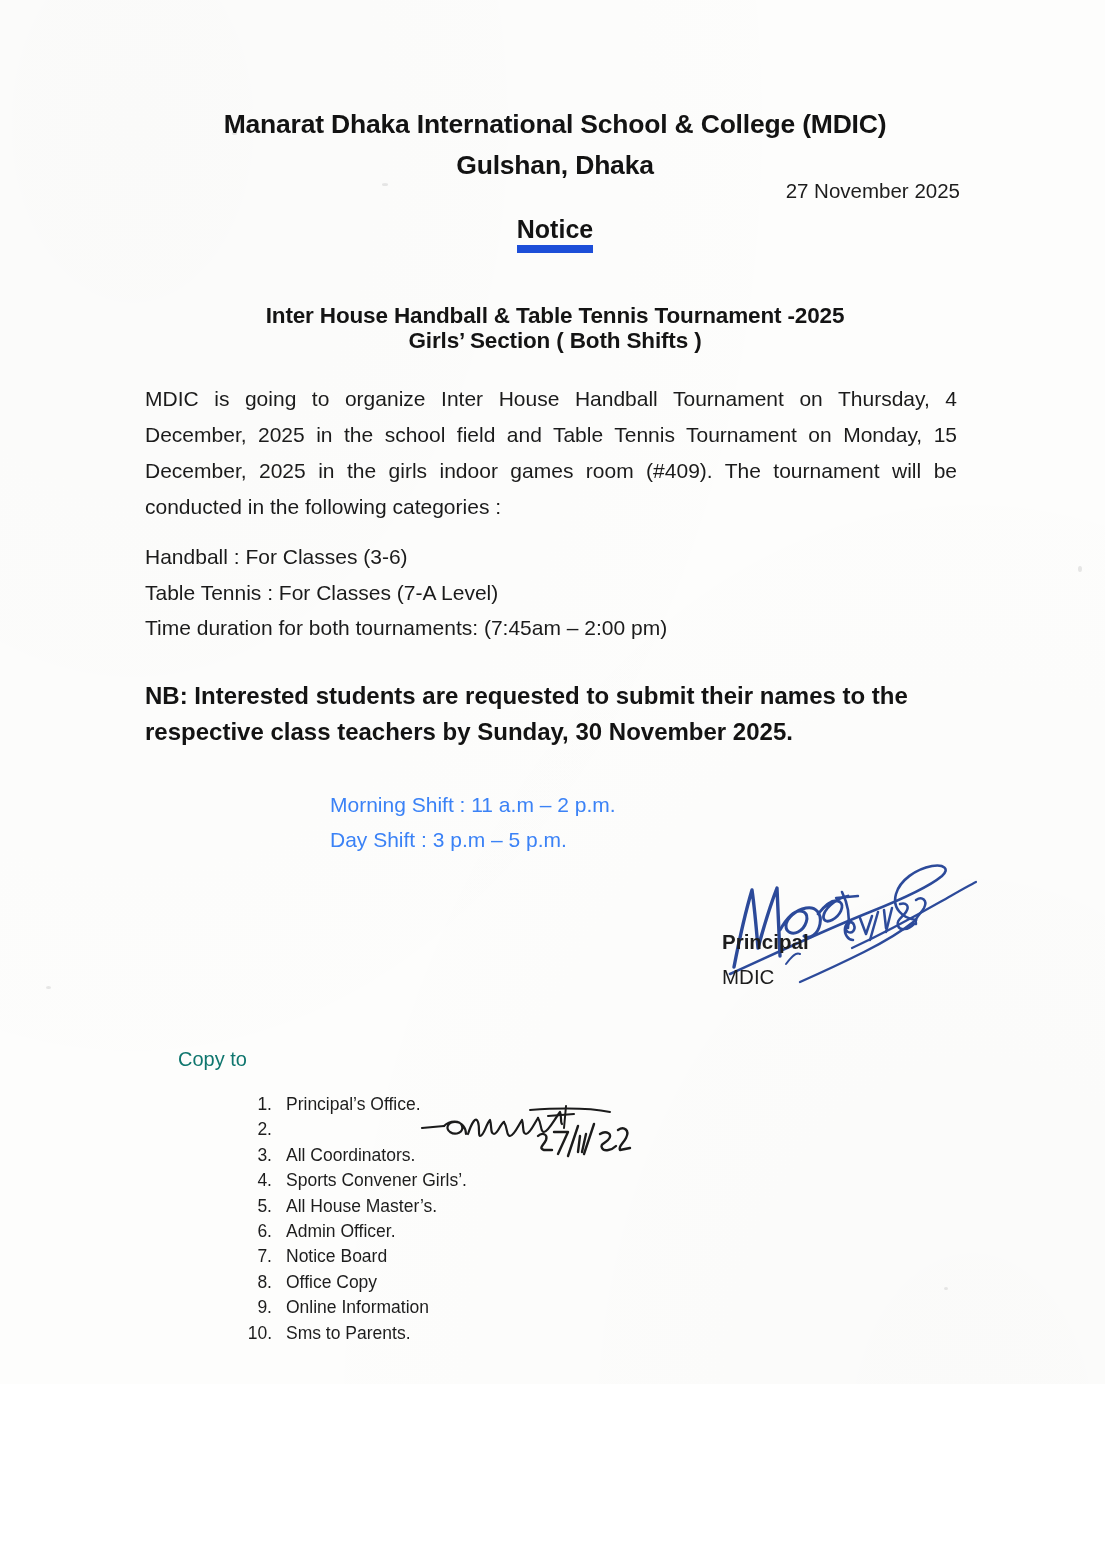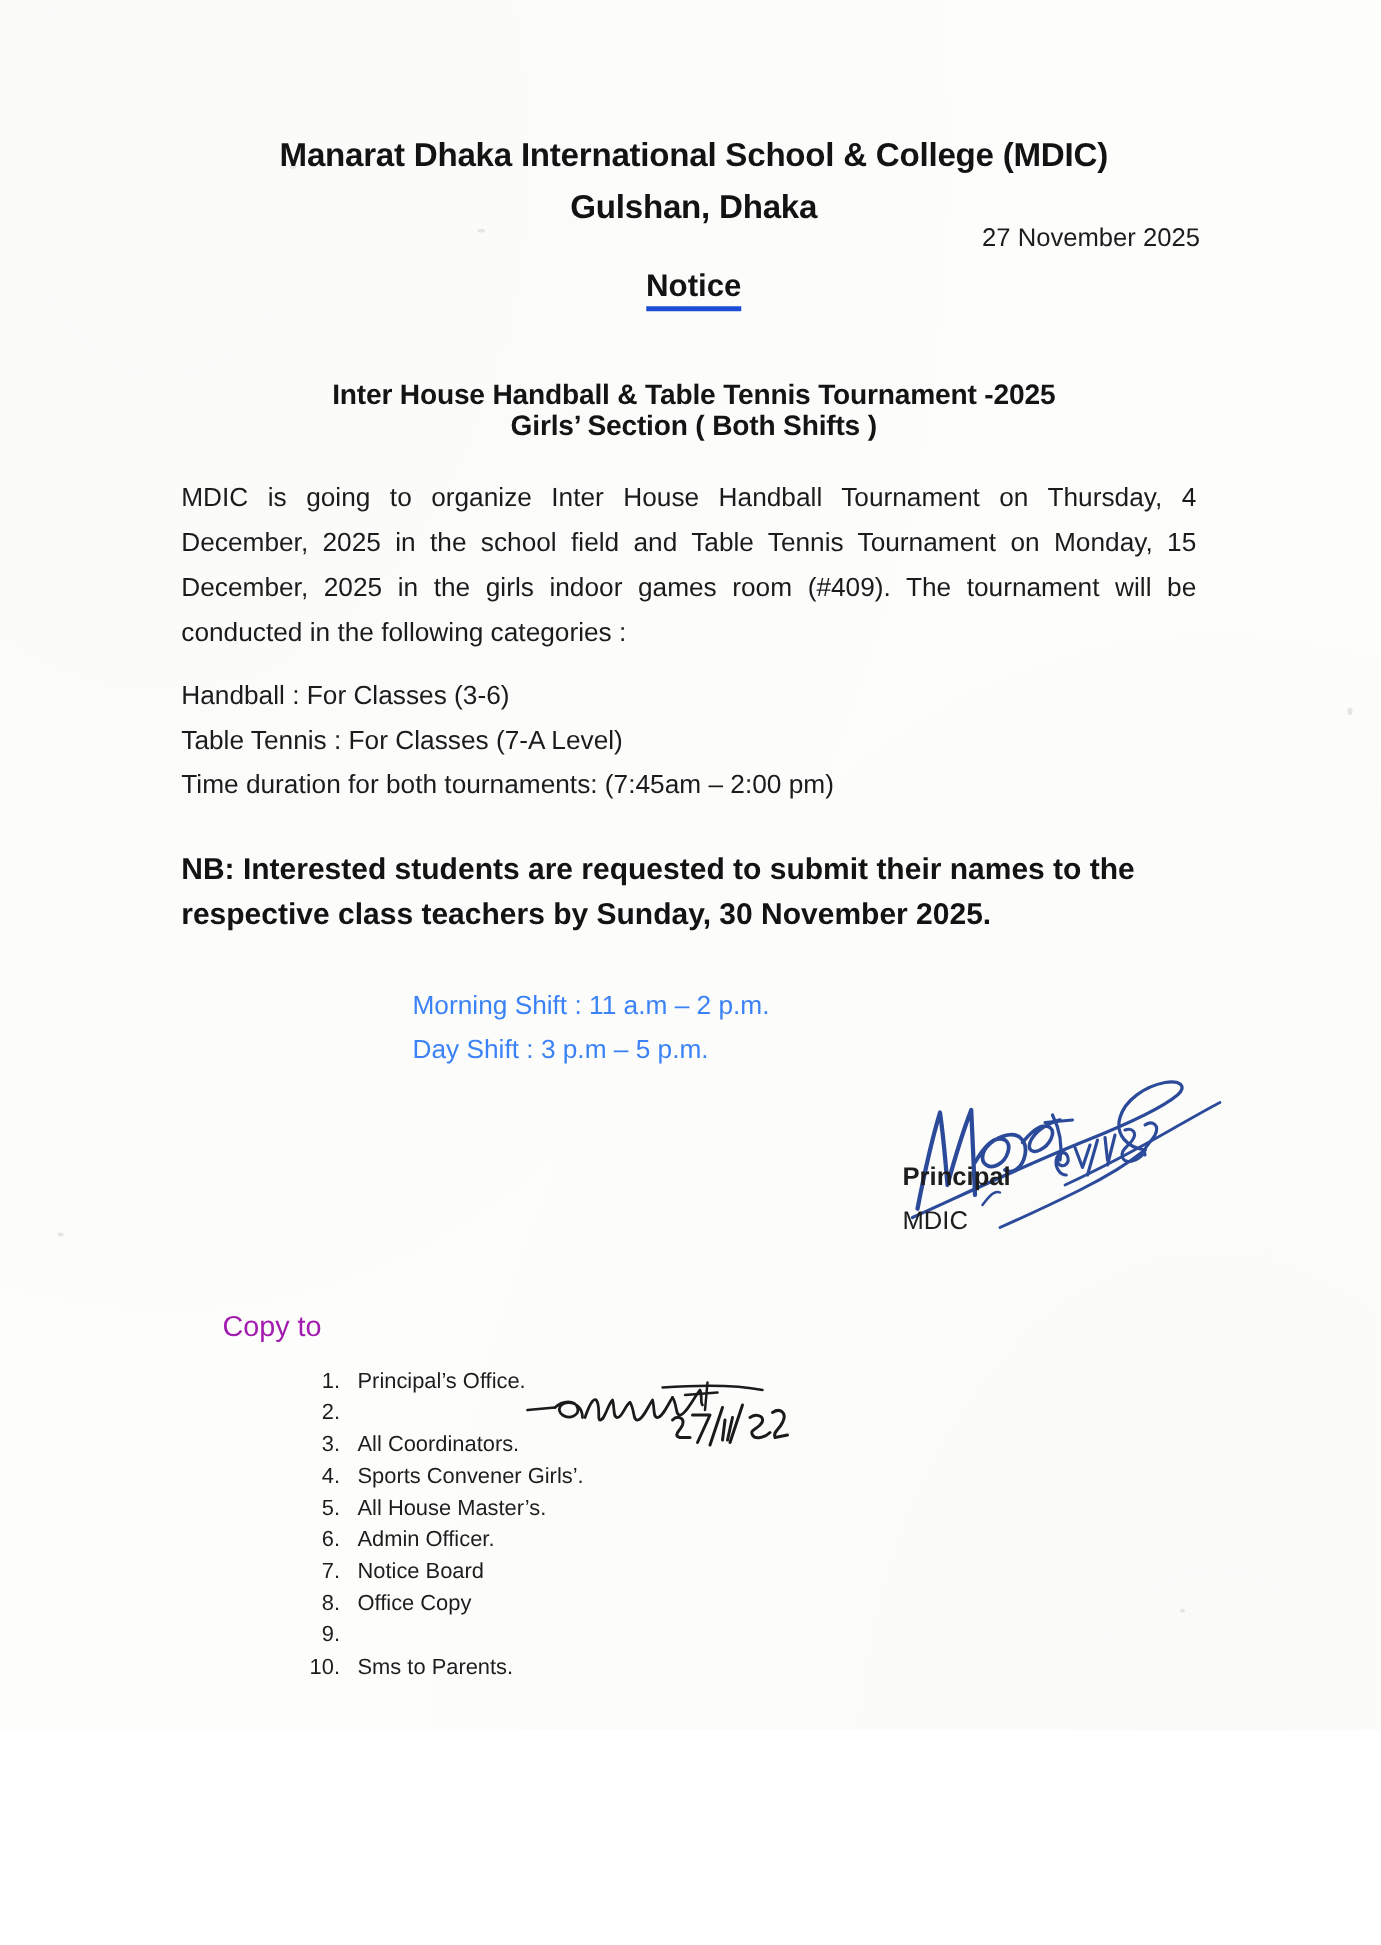--- a/index.html
+++ b/index.html
@@ -64,7 +64,7 @@
     display: inline-block;
     font-weight: bold;
     font-size: 25px;
-    border-bottom: 4px solid #1d4ed8;
+    border-bottom: 8px solid #1d4ed8;
     padding-bottom: 1px;
     color: #131313;
   }

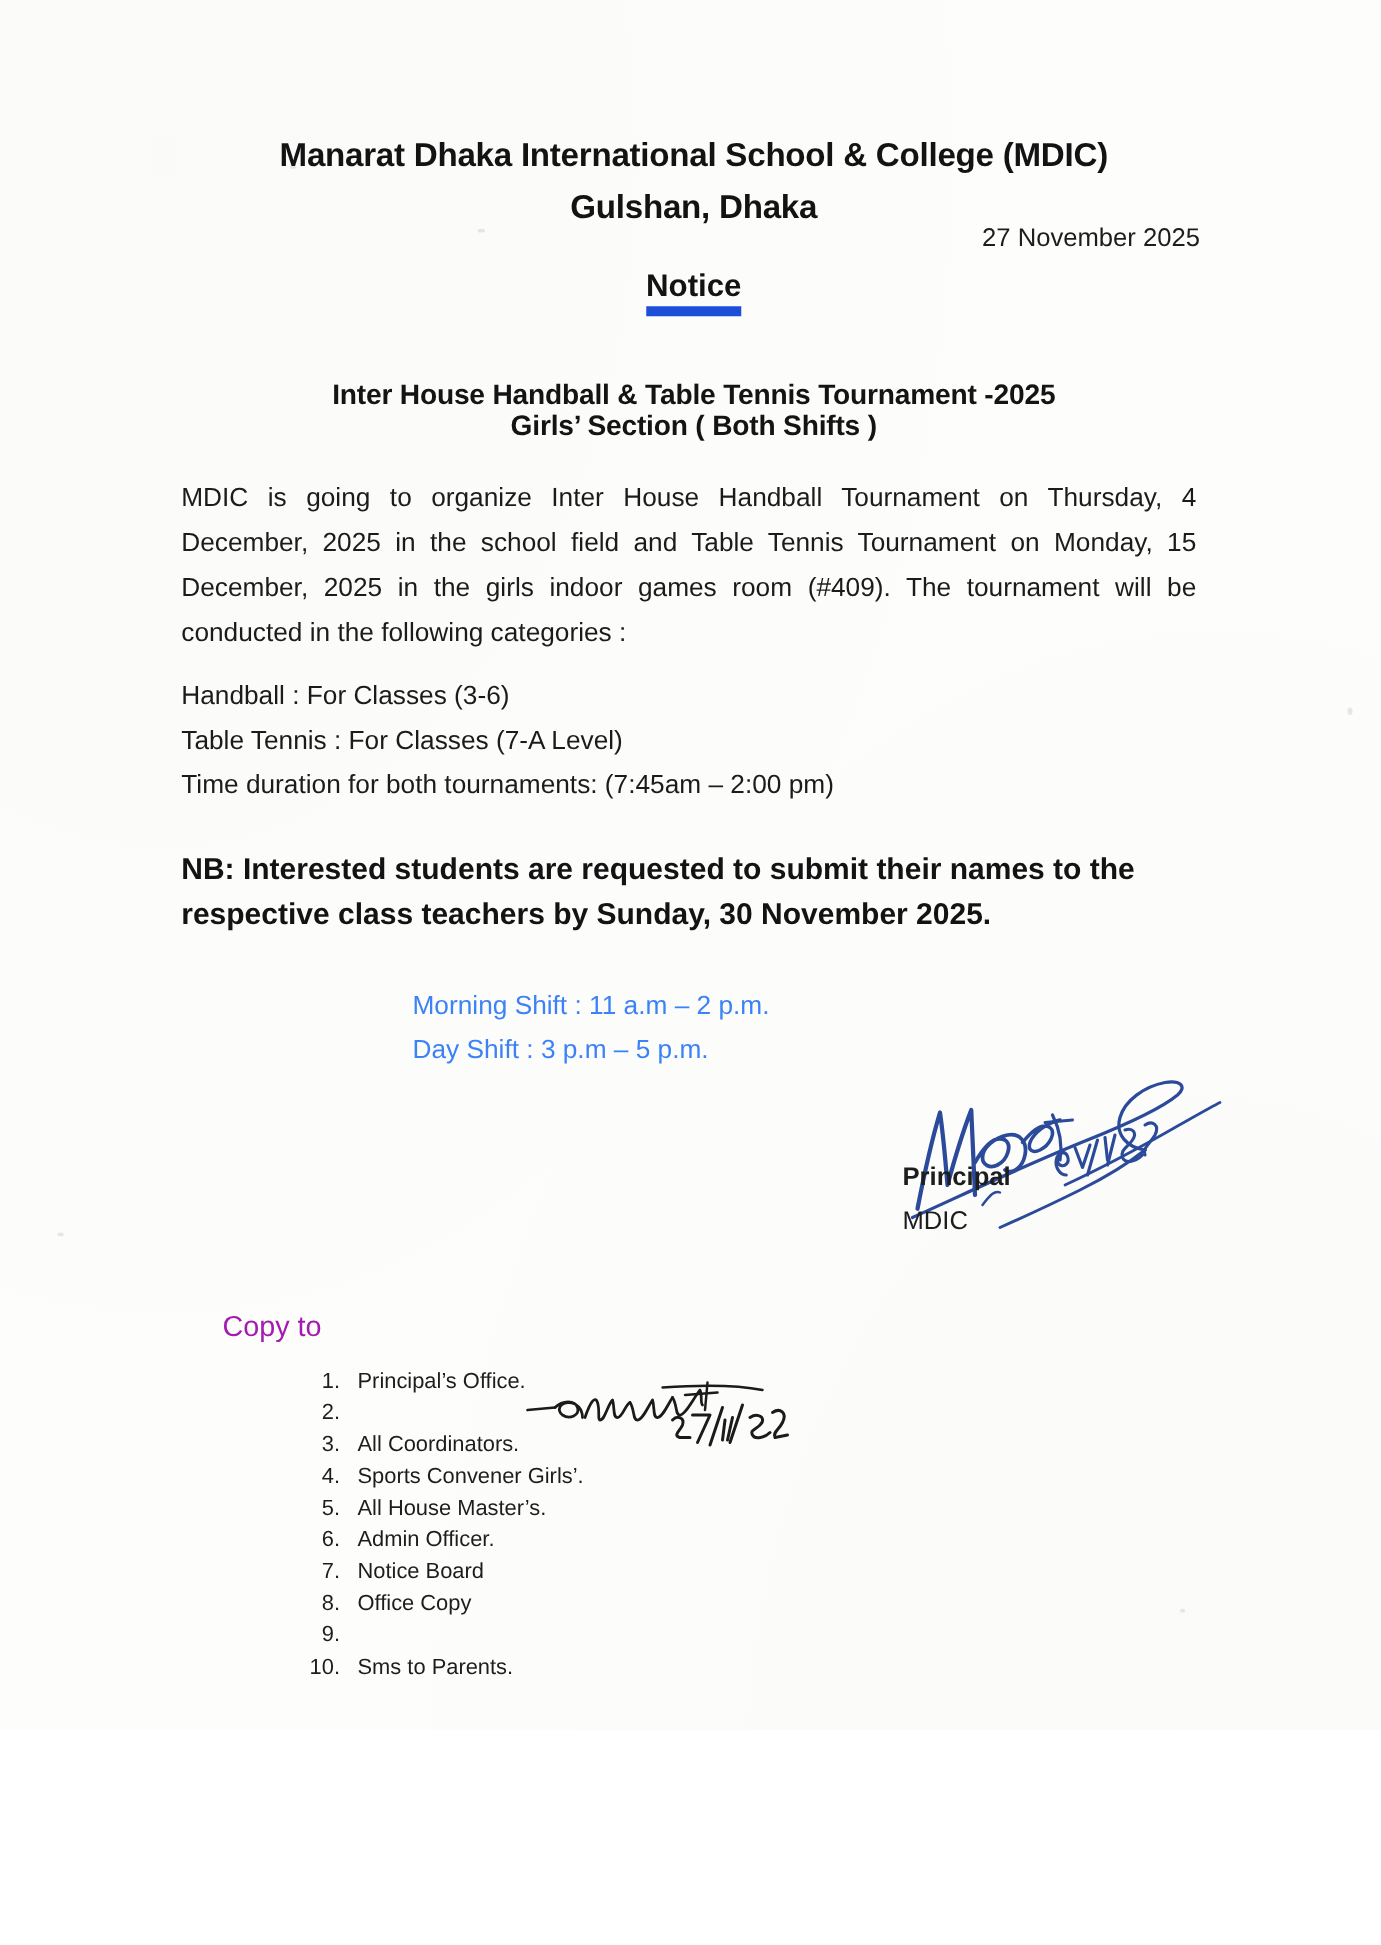--- a/index.html
+++ b/index.html
@@ -150,8 +150,8 @@
     position: absolute;
     left: 178px;
     top: 1048px;
-    font-size: 23px;
-    color: #a21caf;
+    font-size: 20px;
+    color: #0f766e;
   }
   .copy-list {
     position: absolute;

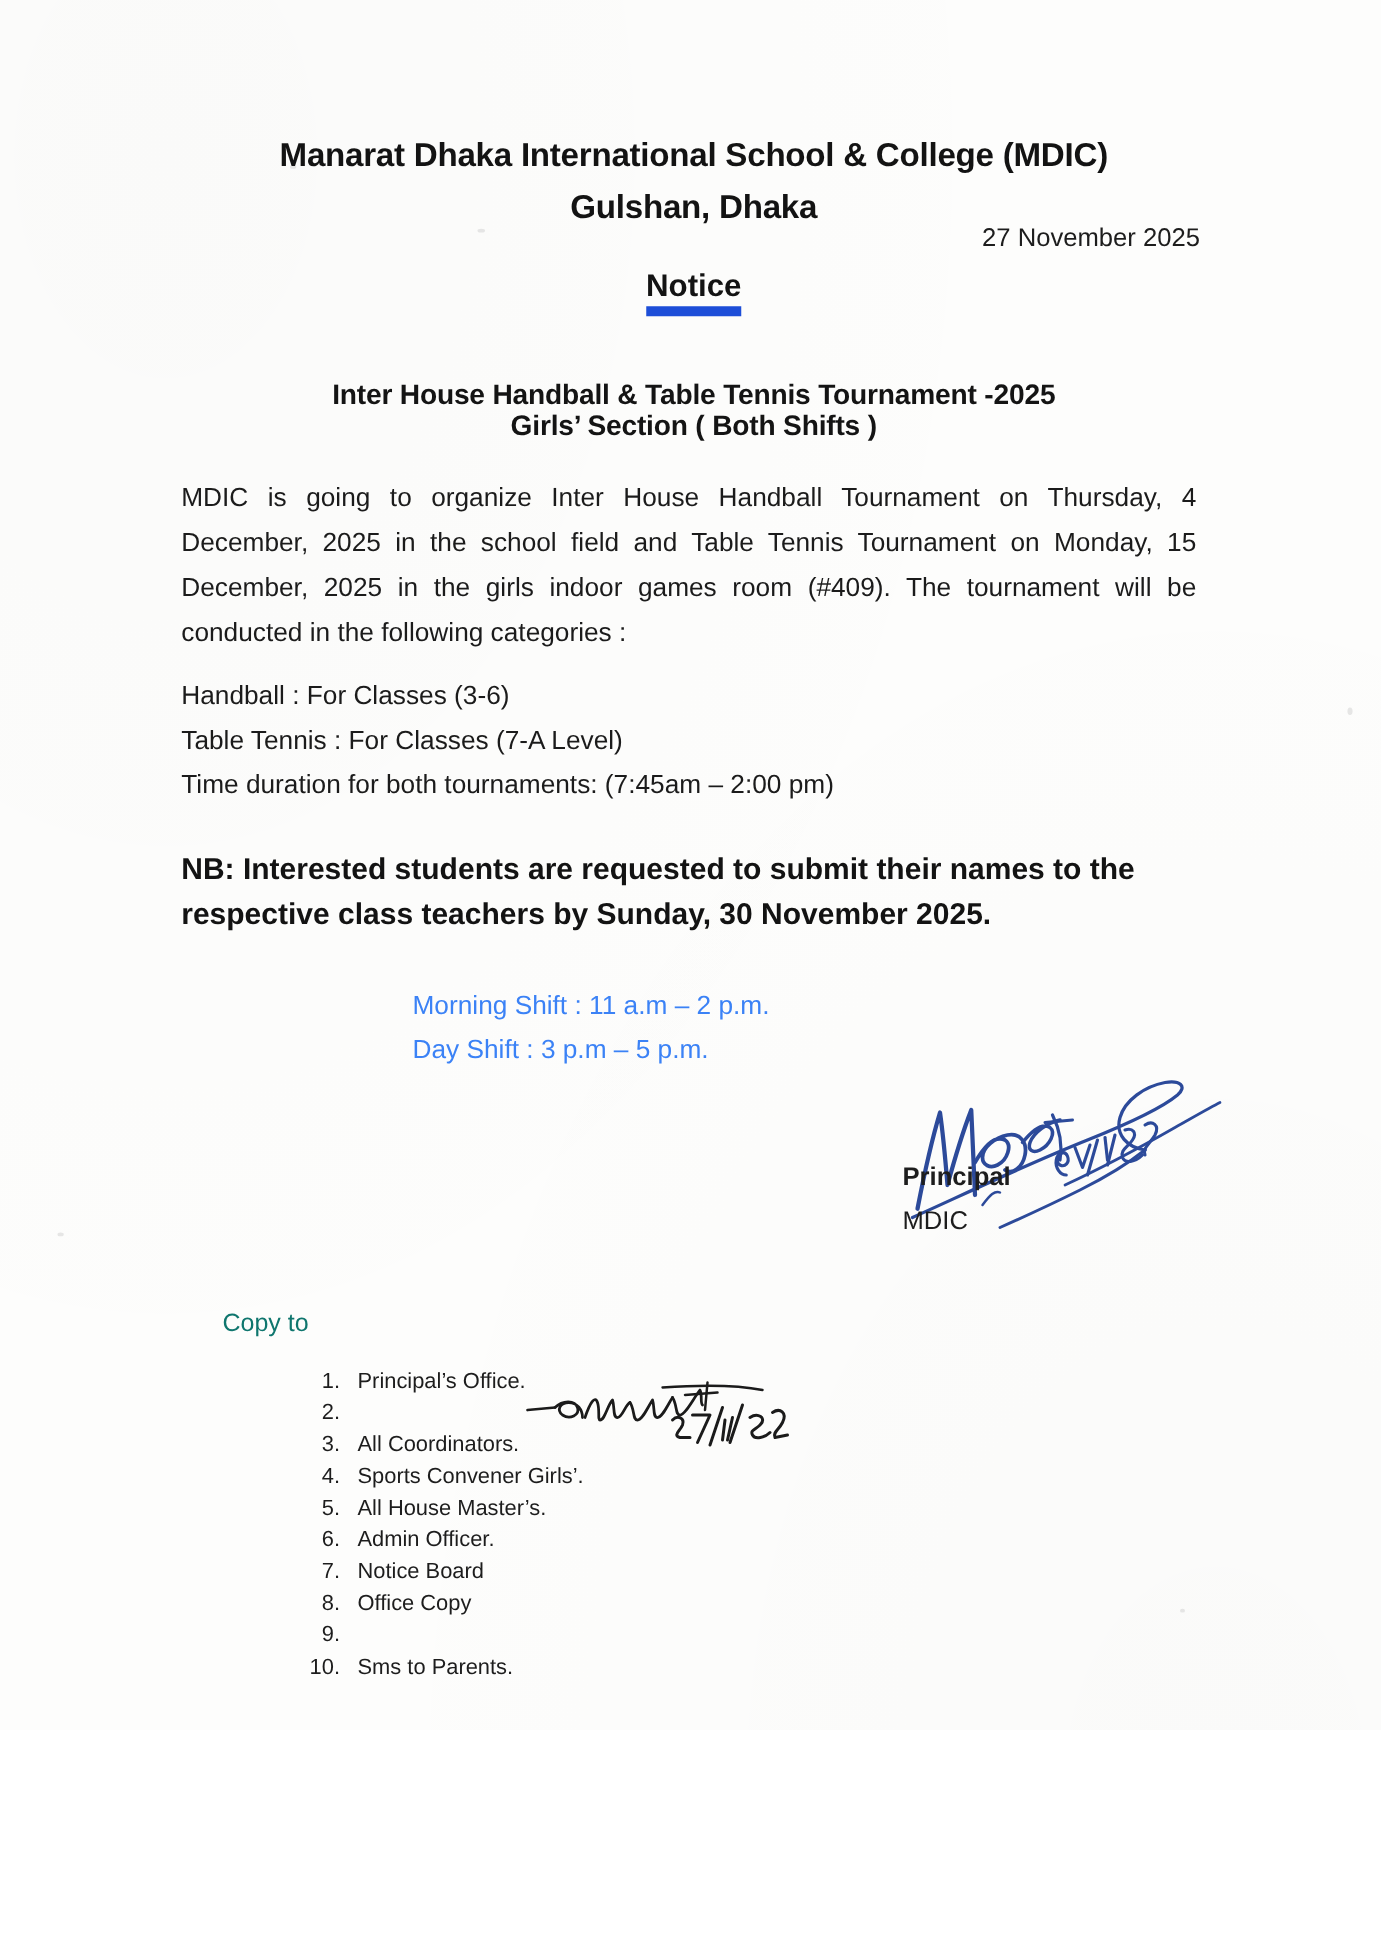--- a/index.html
+++ b/index.html
@@ -296,6 +296,7 @@
     </div>
     <div class="copy-row">
       <span class="copy-num">9.</span>
+      <span class="copy-txt">Online Information</span>
     </div>
     <div class="copy-row">
       <span class="copy-num">10.</span>

